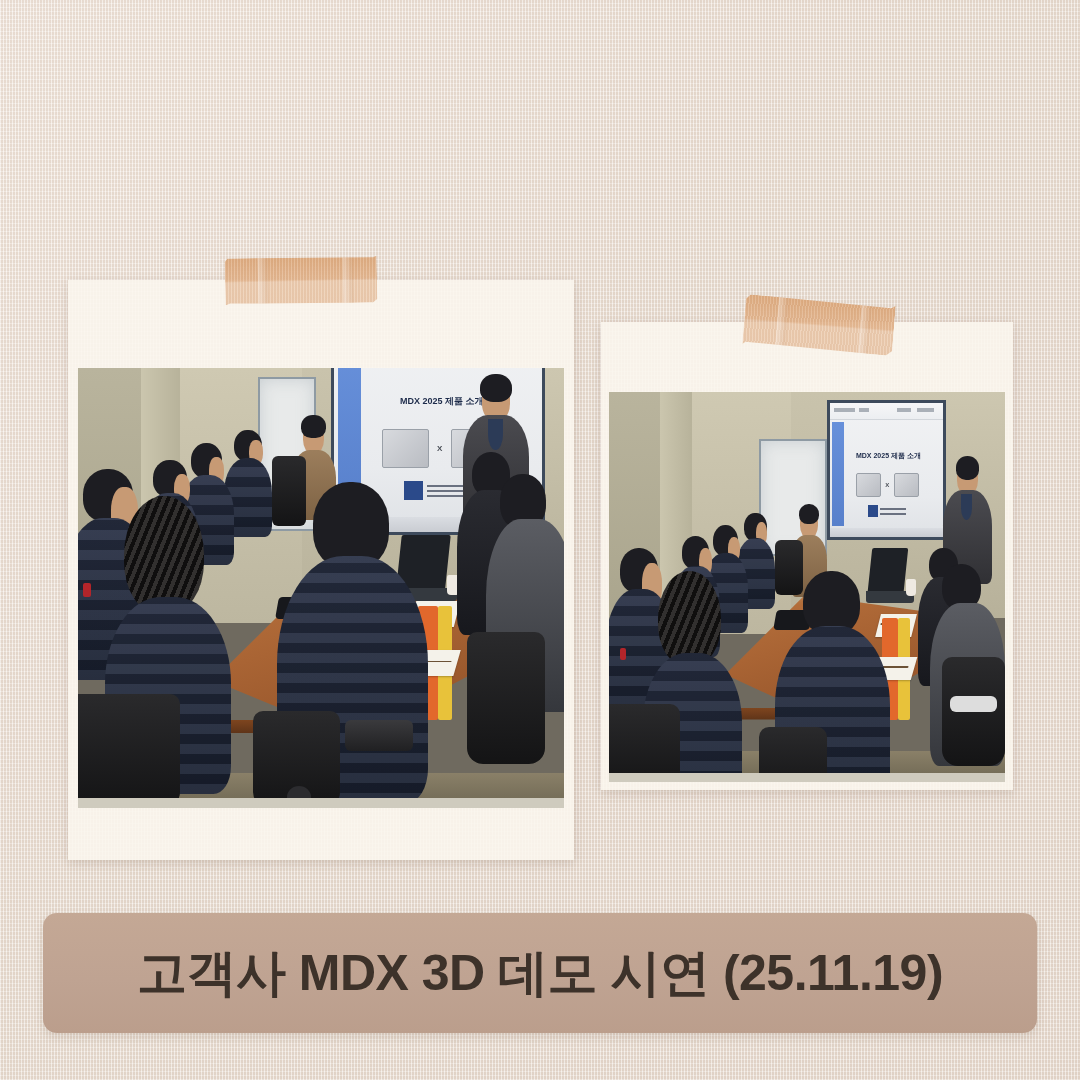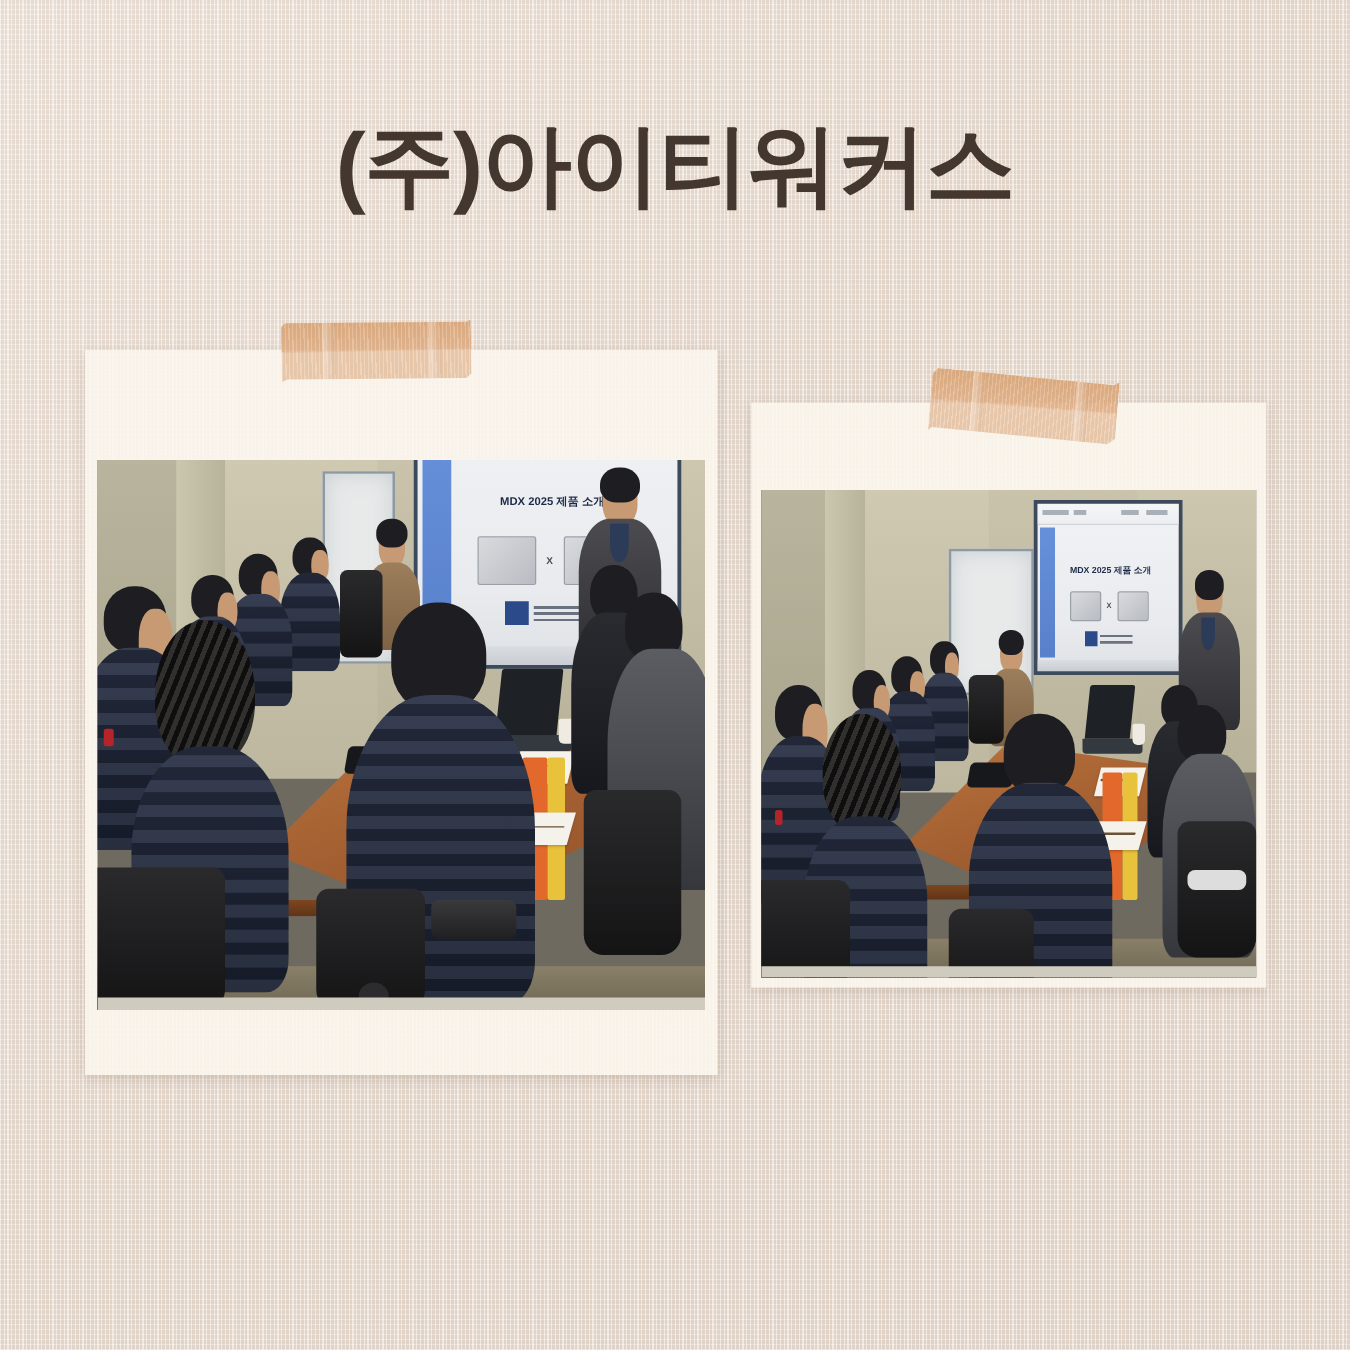--- a/index.html
+++ b/index.html
@@ -278,7 +278,6 @@
 
 <div id="canvas">
 
-  <div id="page-title">(주)아이티워커스</div>
 
   <div class="polaroid" id="polaroid-1">
     <div class="photo">

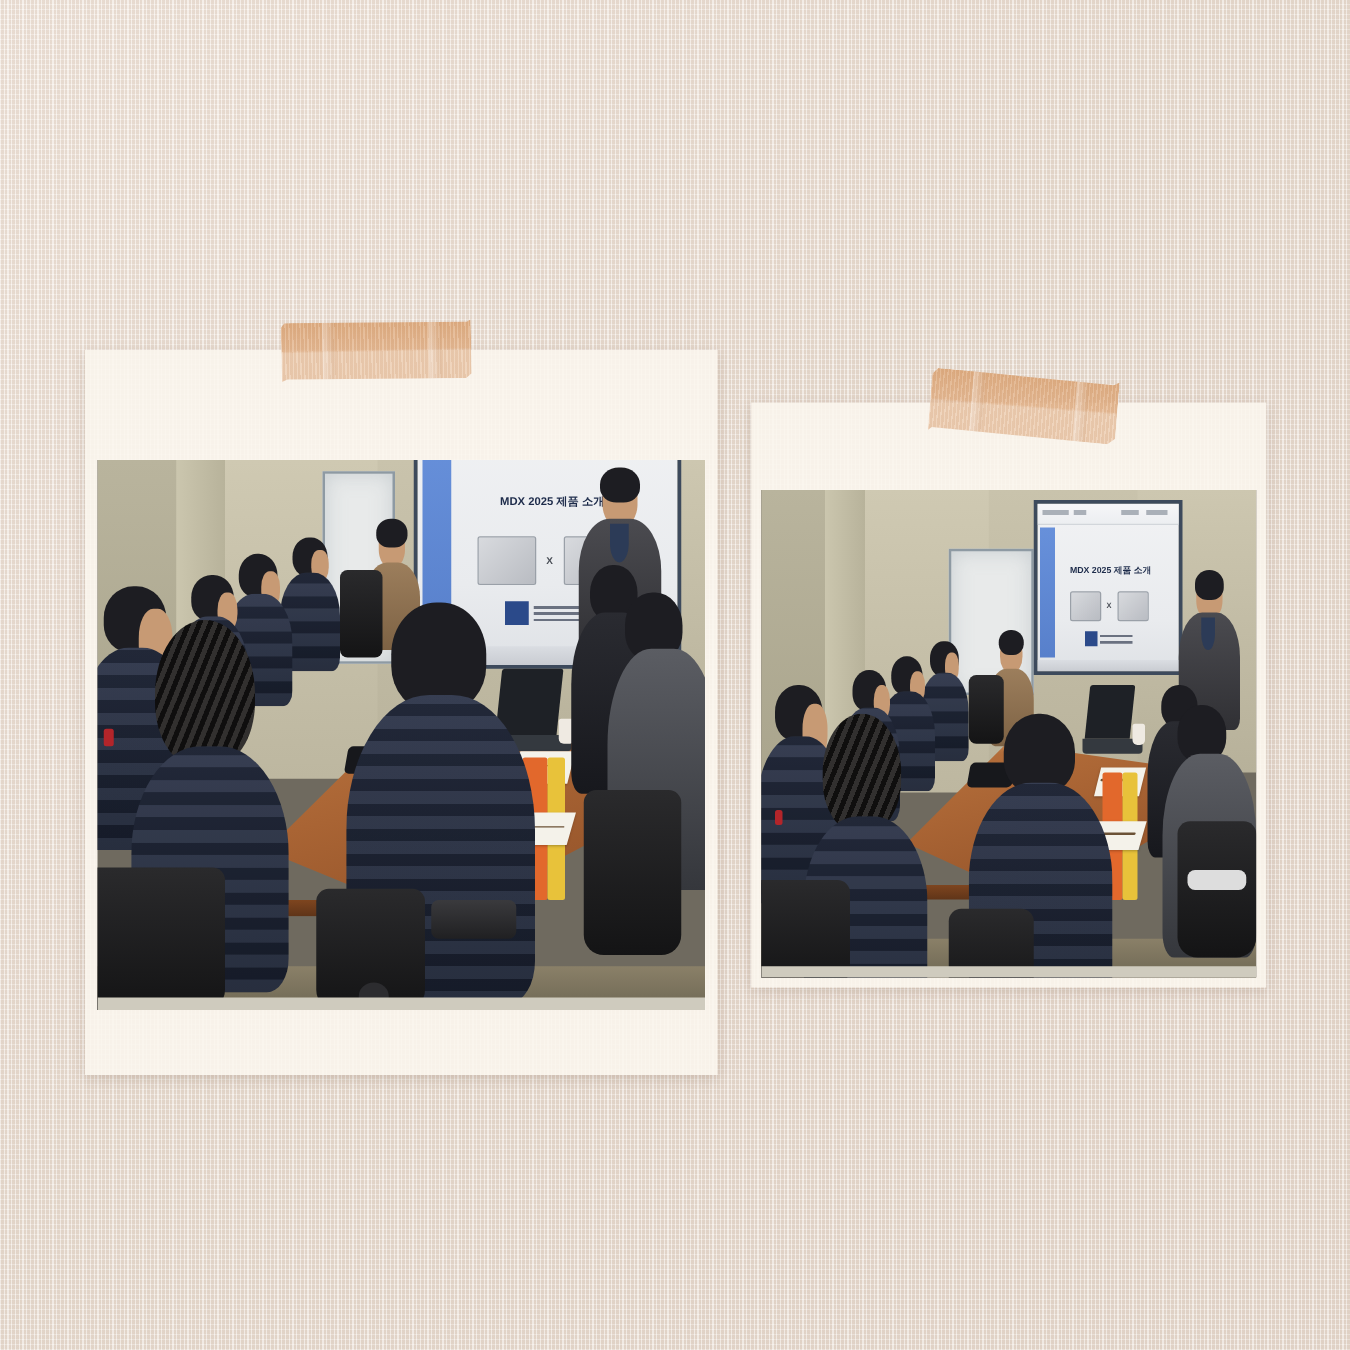--- a/index.html
+++ b/index.html
@@ -512,6 +512,9 @@
   <div class="tape" id="tape-1"></div>
   <div class="tape" id="tape-2"></div>
 
+  <div id="caption-bar">
+    <div id="caption-text">고객사 MDX 3D 데모 시연 (25.11.19)</div>
+  </div>
 
 </div>
 

